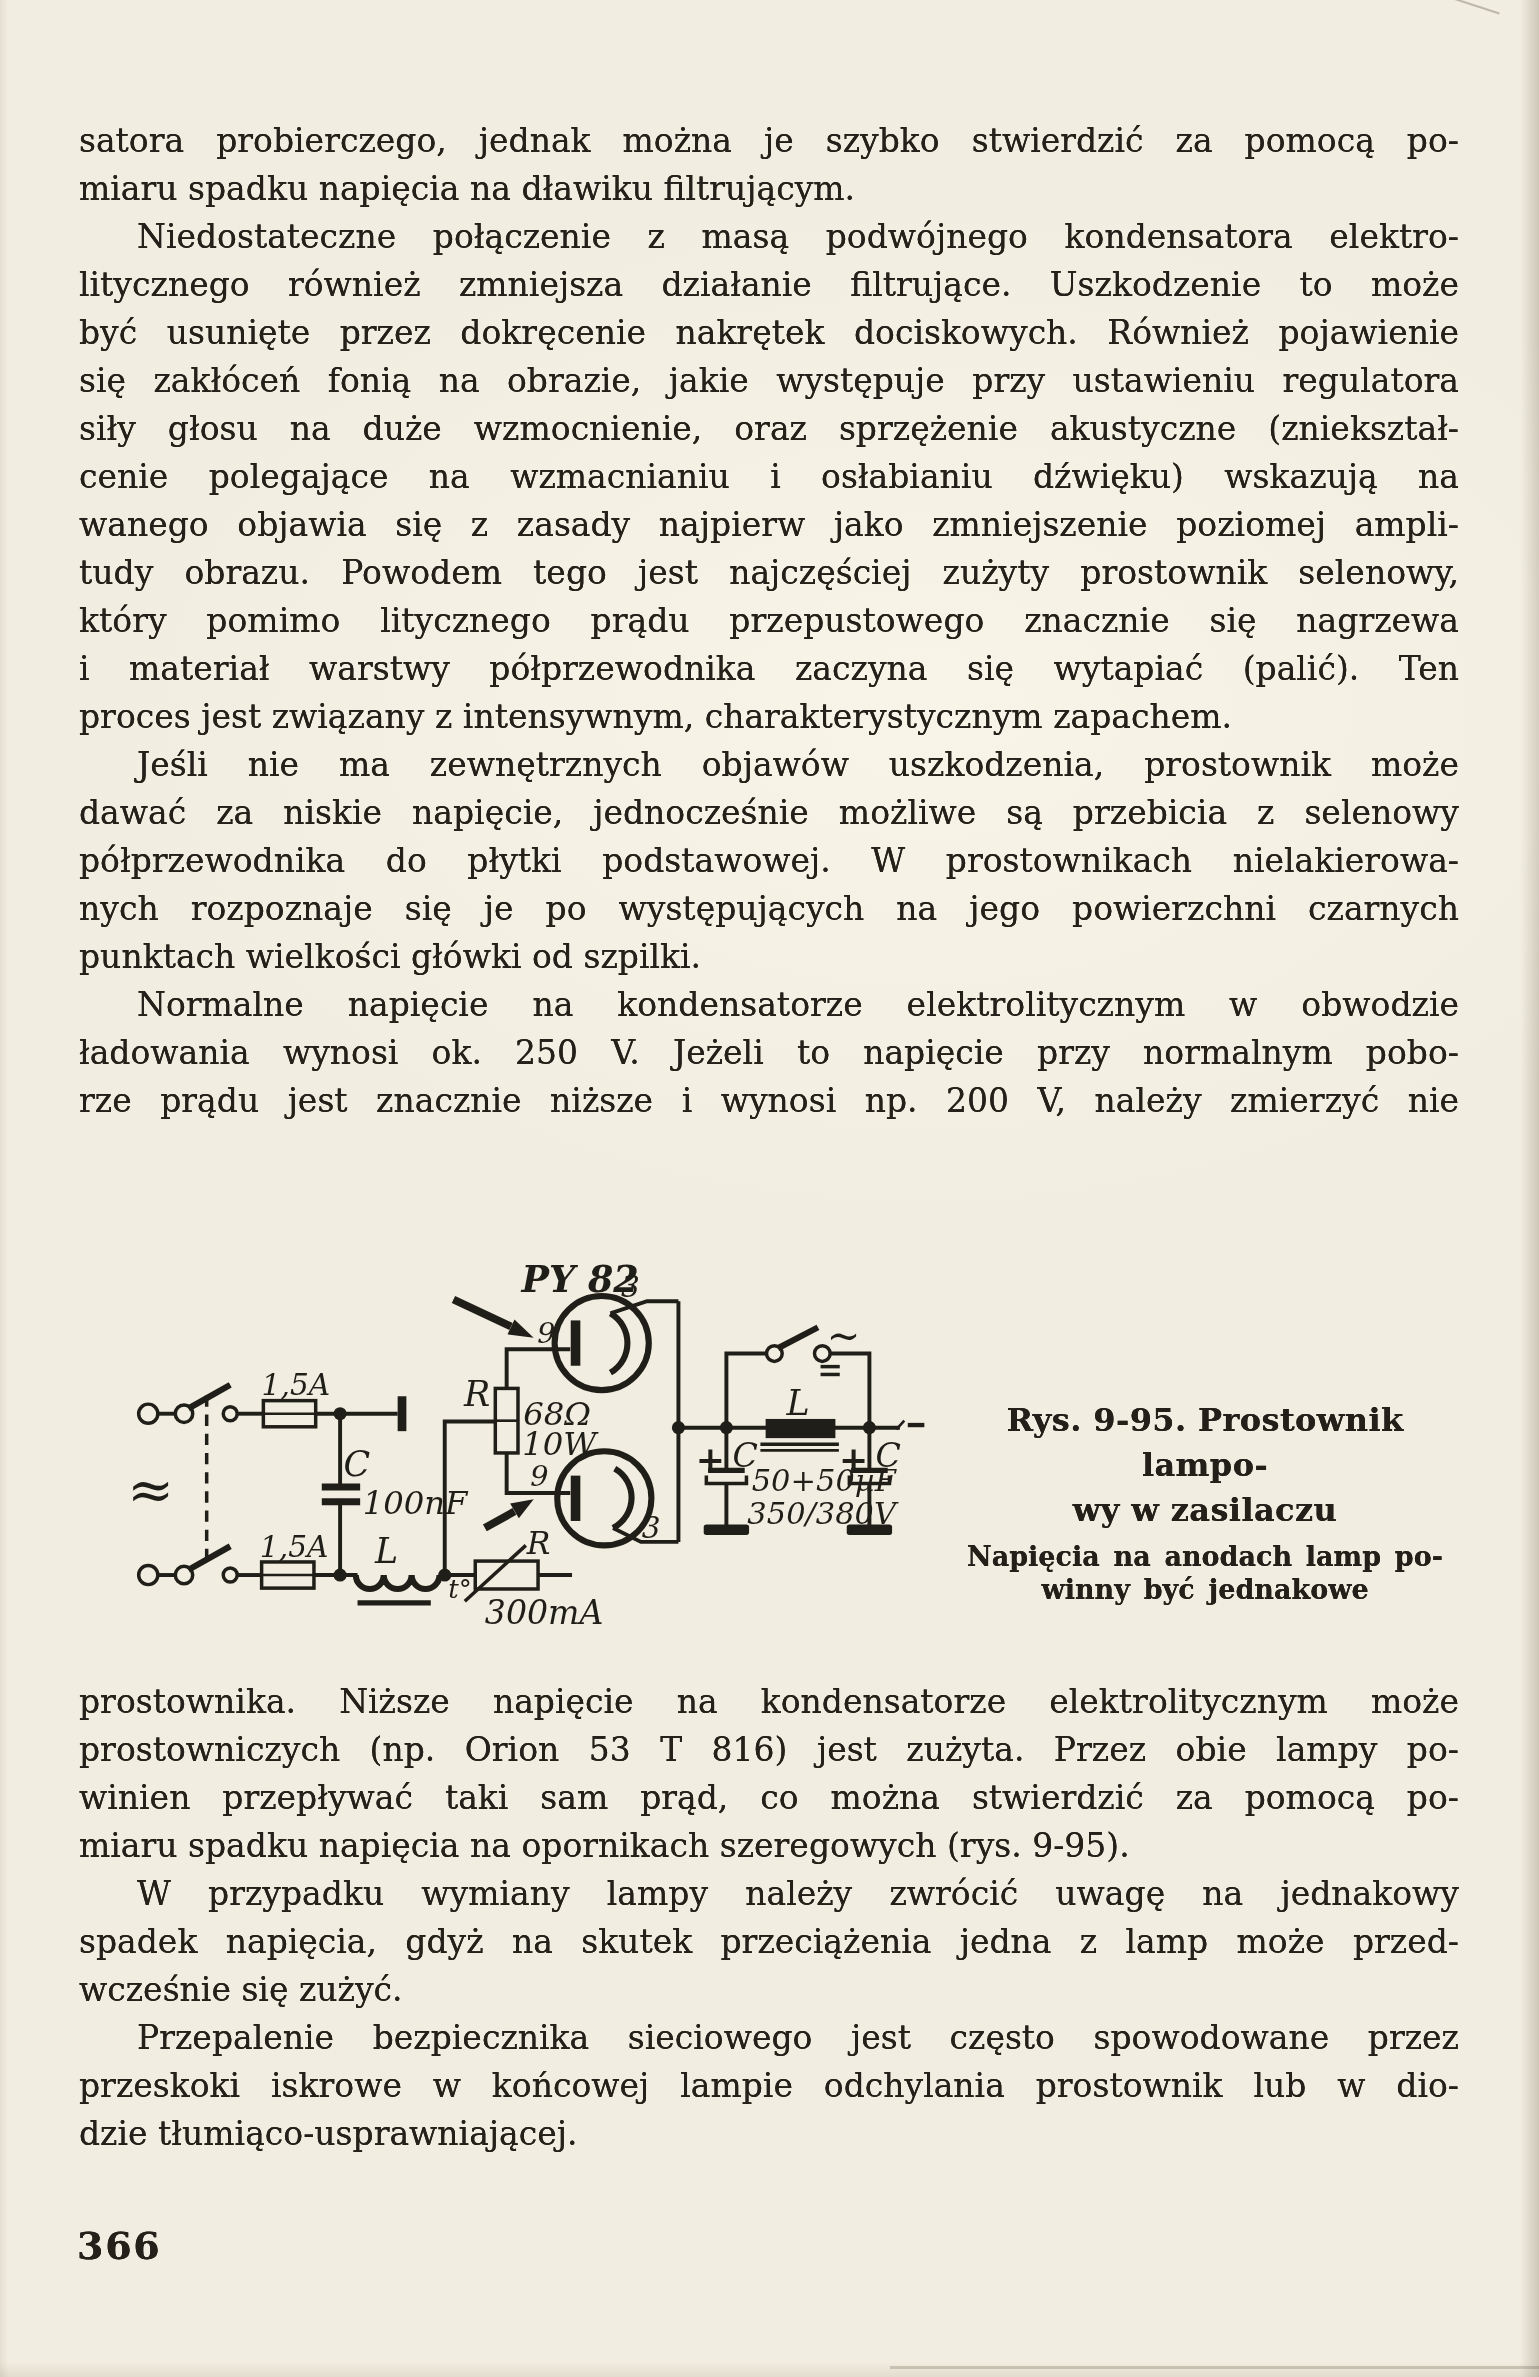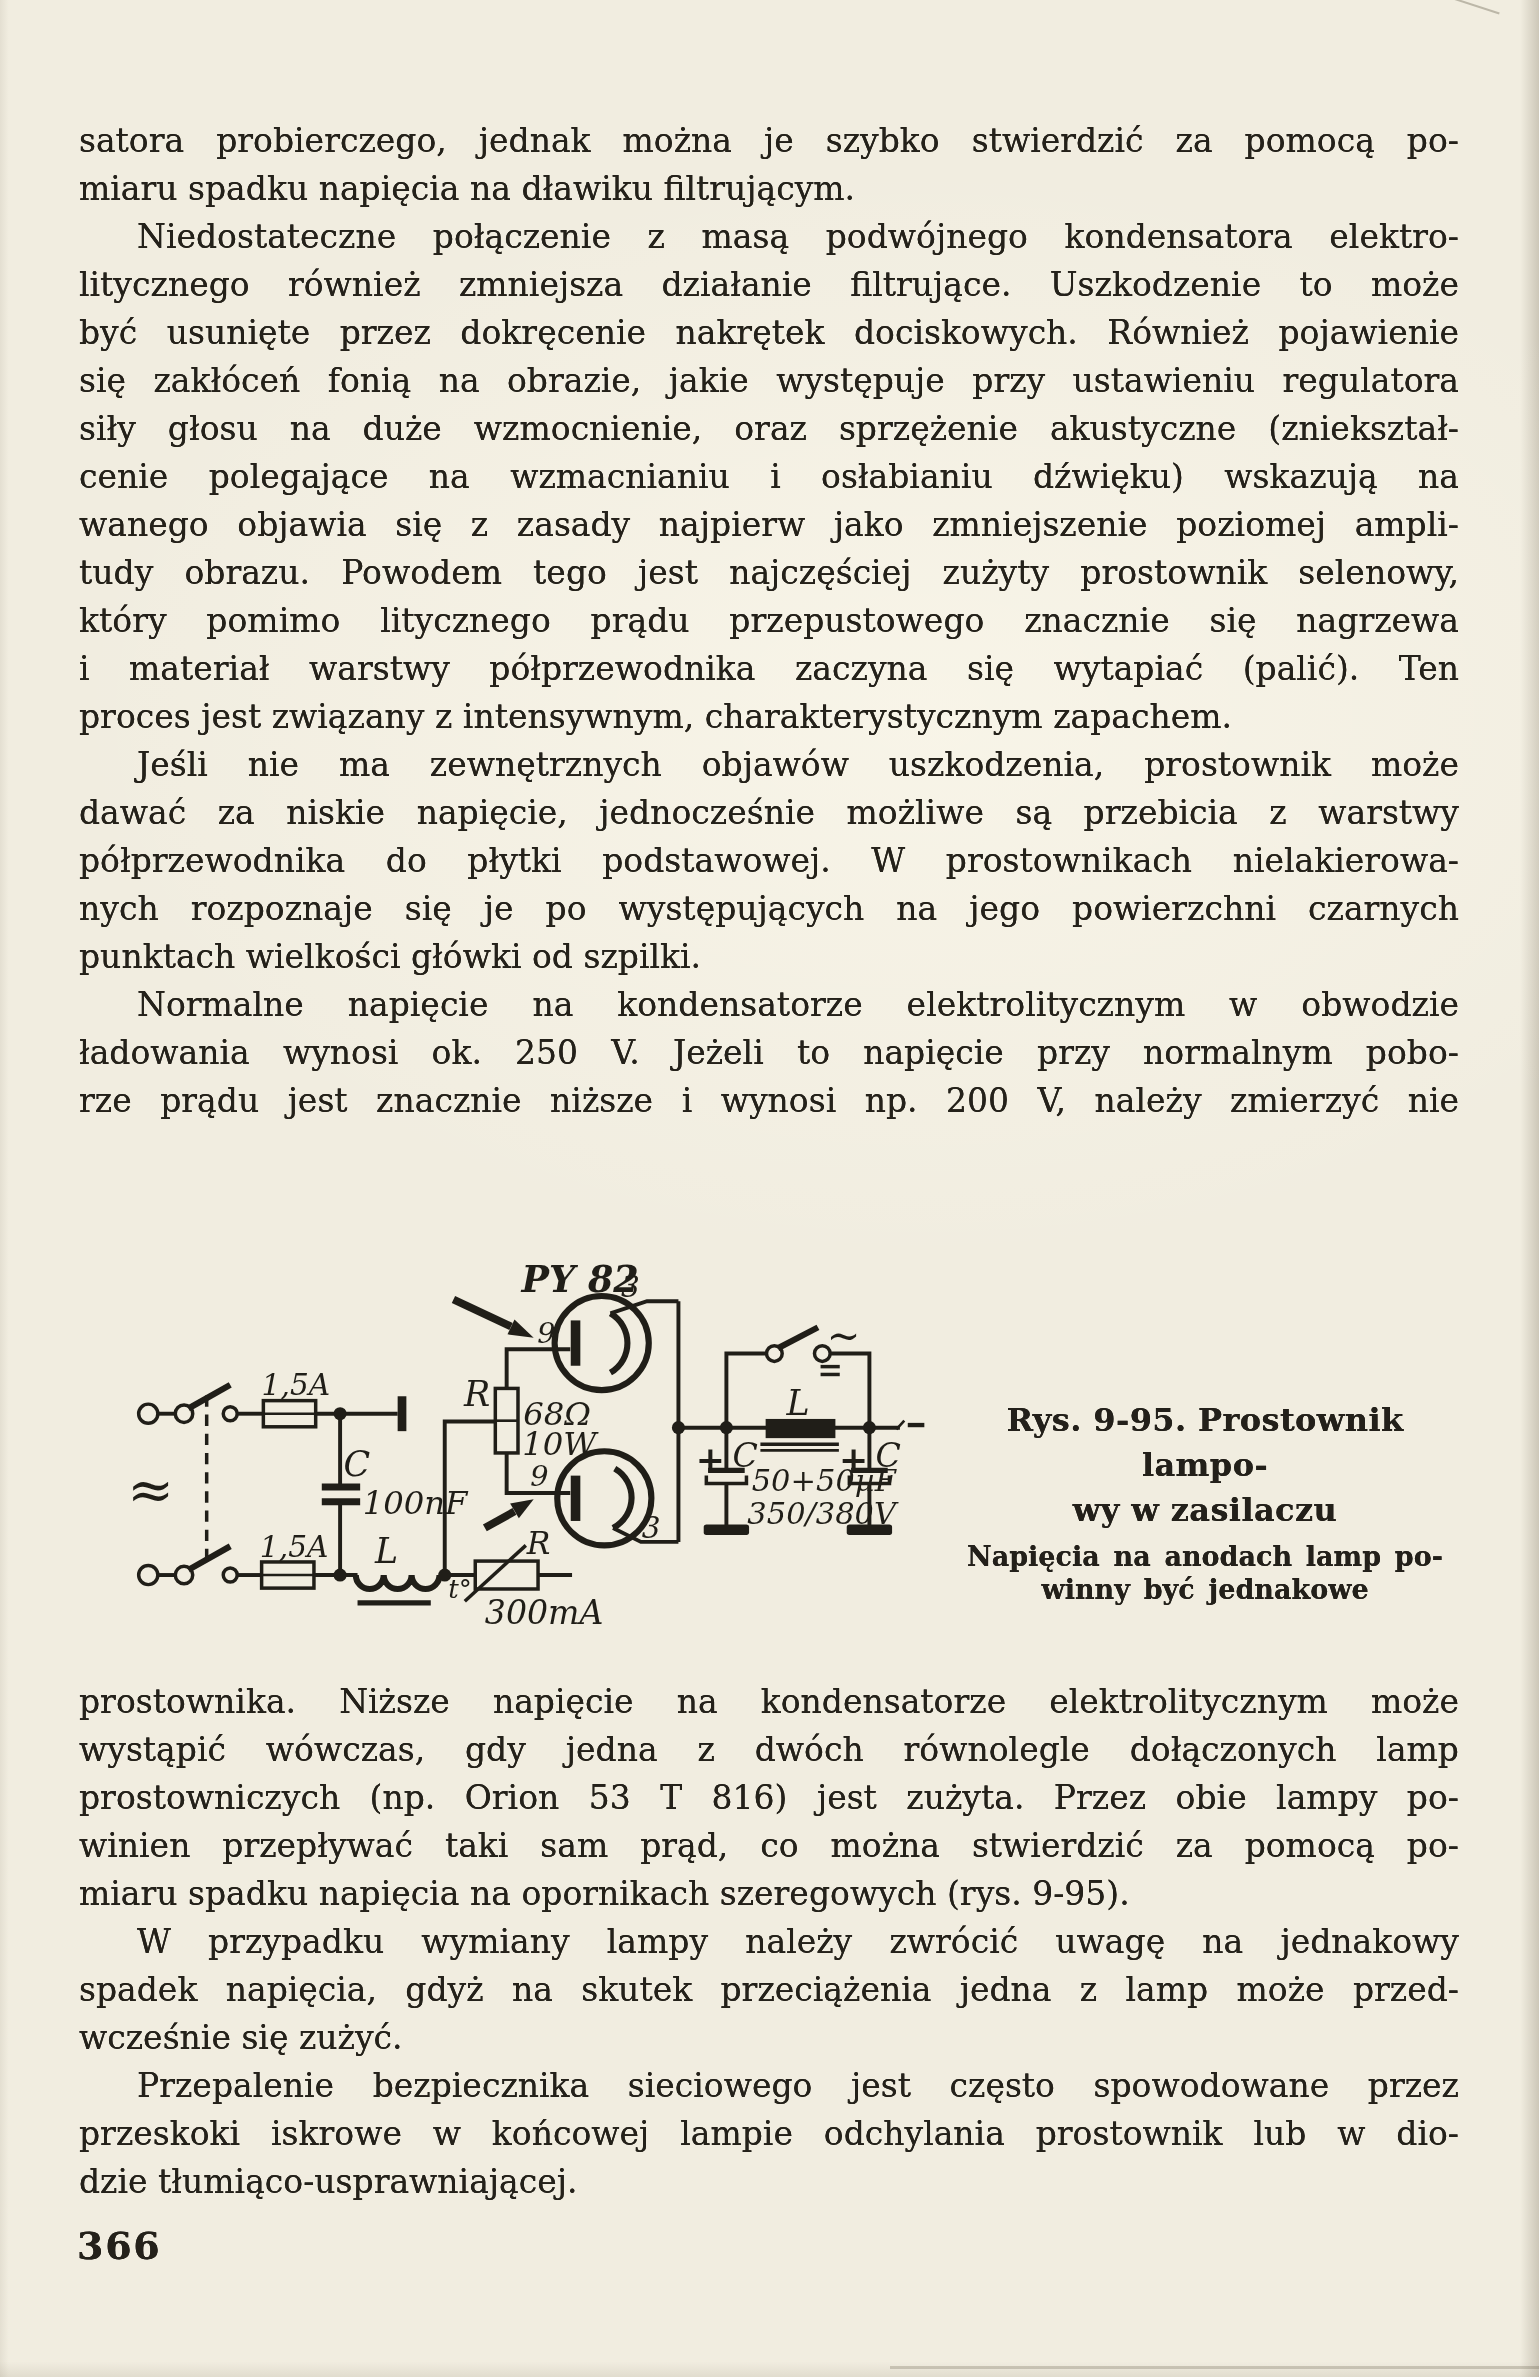--- a/index.html
+++ b/index.html
@@ -78,7 +78,7 @@
     </div>
     <div class="para">
       <div class="line indent">Jeśli nie ma zewnętrznych objawów uszkodzenia, prostownik może</div>
-      <div class="line">dawać za niskie napięcie, jednocześnie możliwe są przebicia z warstwy</div>
+      <div class="line">dawać za niskie napięcie, jednocześnie możliwe są przebicia z selenowy</div>
       <div class="line">półprzewodnika do płytki podstawowej. W prostownikach nielakierowa-</div>
       <div class="line">nych  rozpoznaje się je po występujących na jego powierzchni czarnych</div>
       <div class="line end">punktach wielkości główki od szpilki.</div>

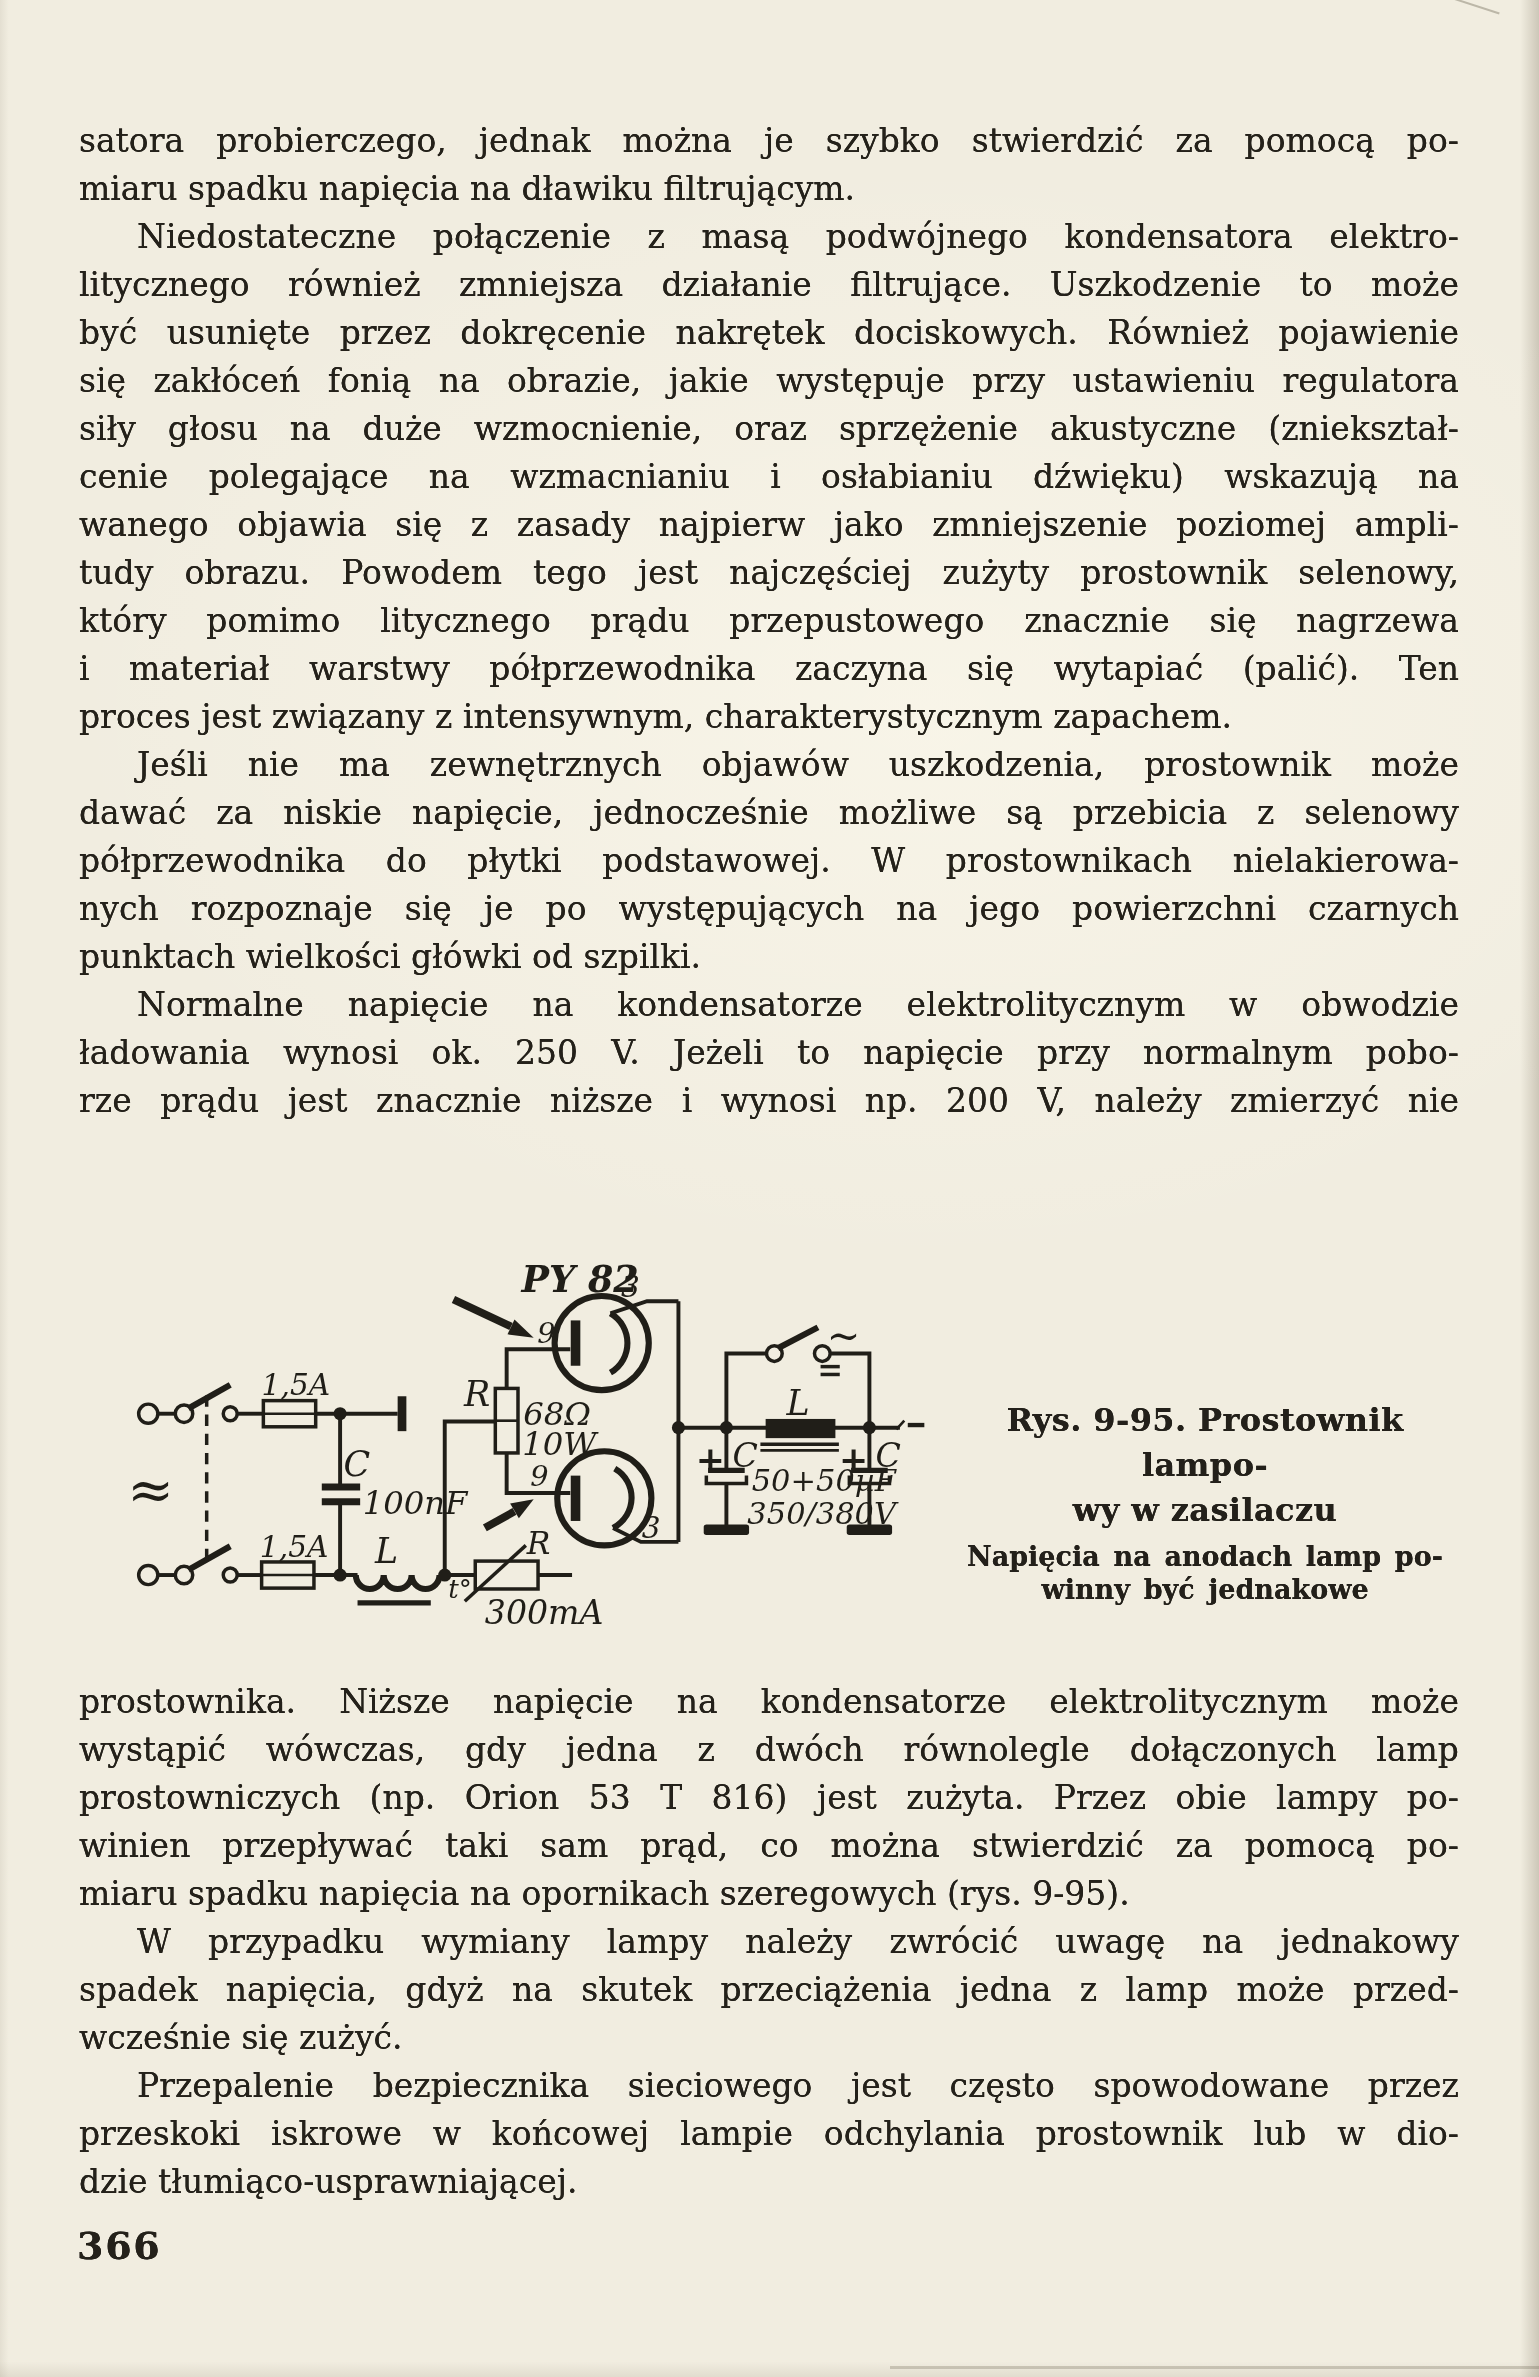--- a/index.html
+++ b/index.html
@@ -260,7 +260,6 @@
 <div id="block-bottom" class="col">
     <div class="para">
       <div class="line">prostownika. Niższe napięcie na kondensatorze elektrolitycznym może</div>
-      <div class="line">wystąpić wówczas, gdy jedna z dwóch równolegle dołączonych lamp</div>
       <div class="line">prostowniczych (np. Orion 53 T 816) jest zużyta. Przez obie lampy po-</div>
       <div class="line">winien przepływać taki sam prąd, co można stwierdzić za pomocą po-</div>
       <div class="line end">miaru spadku napięcia na opornikach szeregowych (rys. 9-95).</div>

